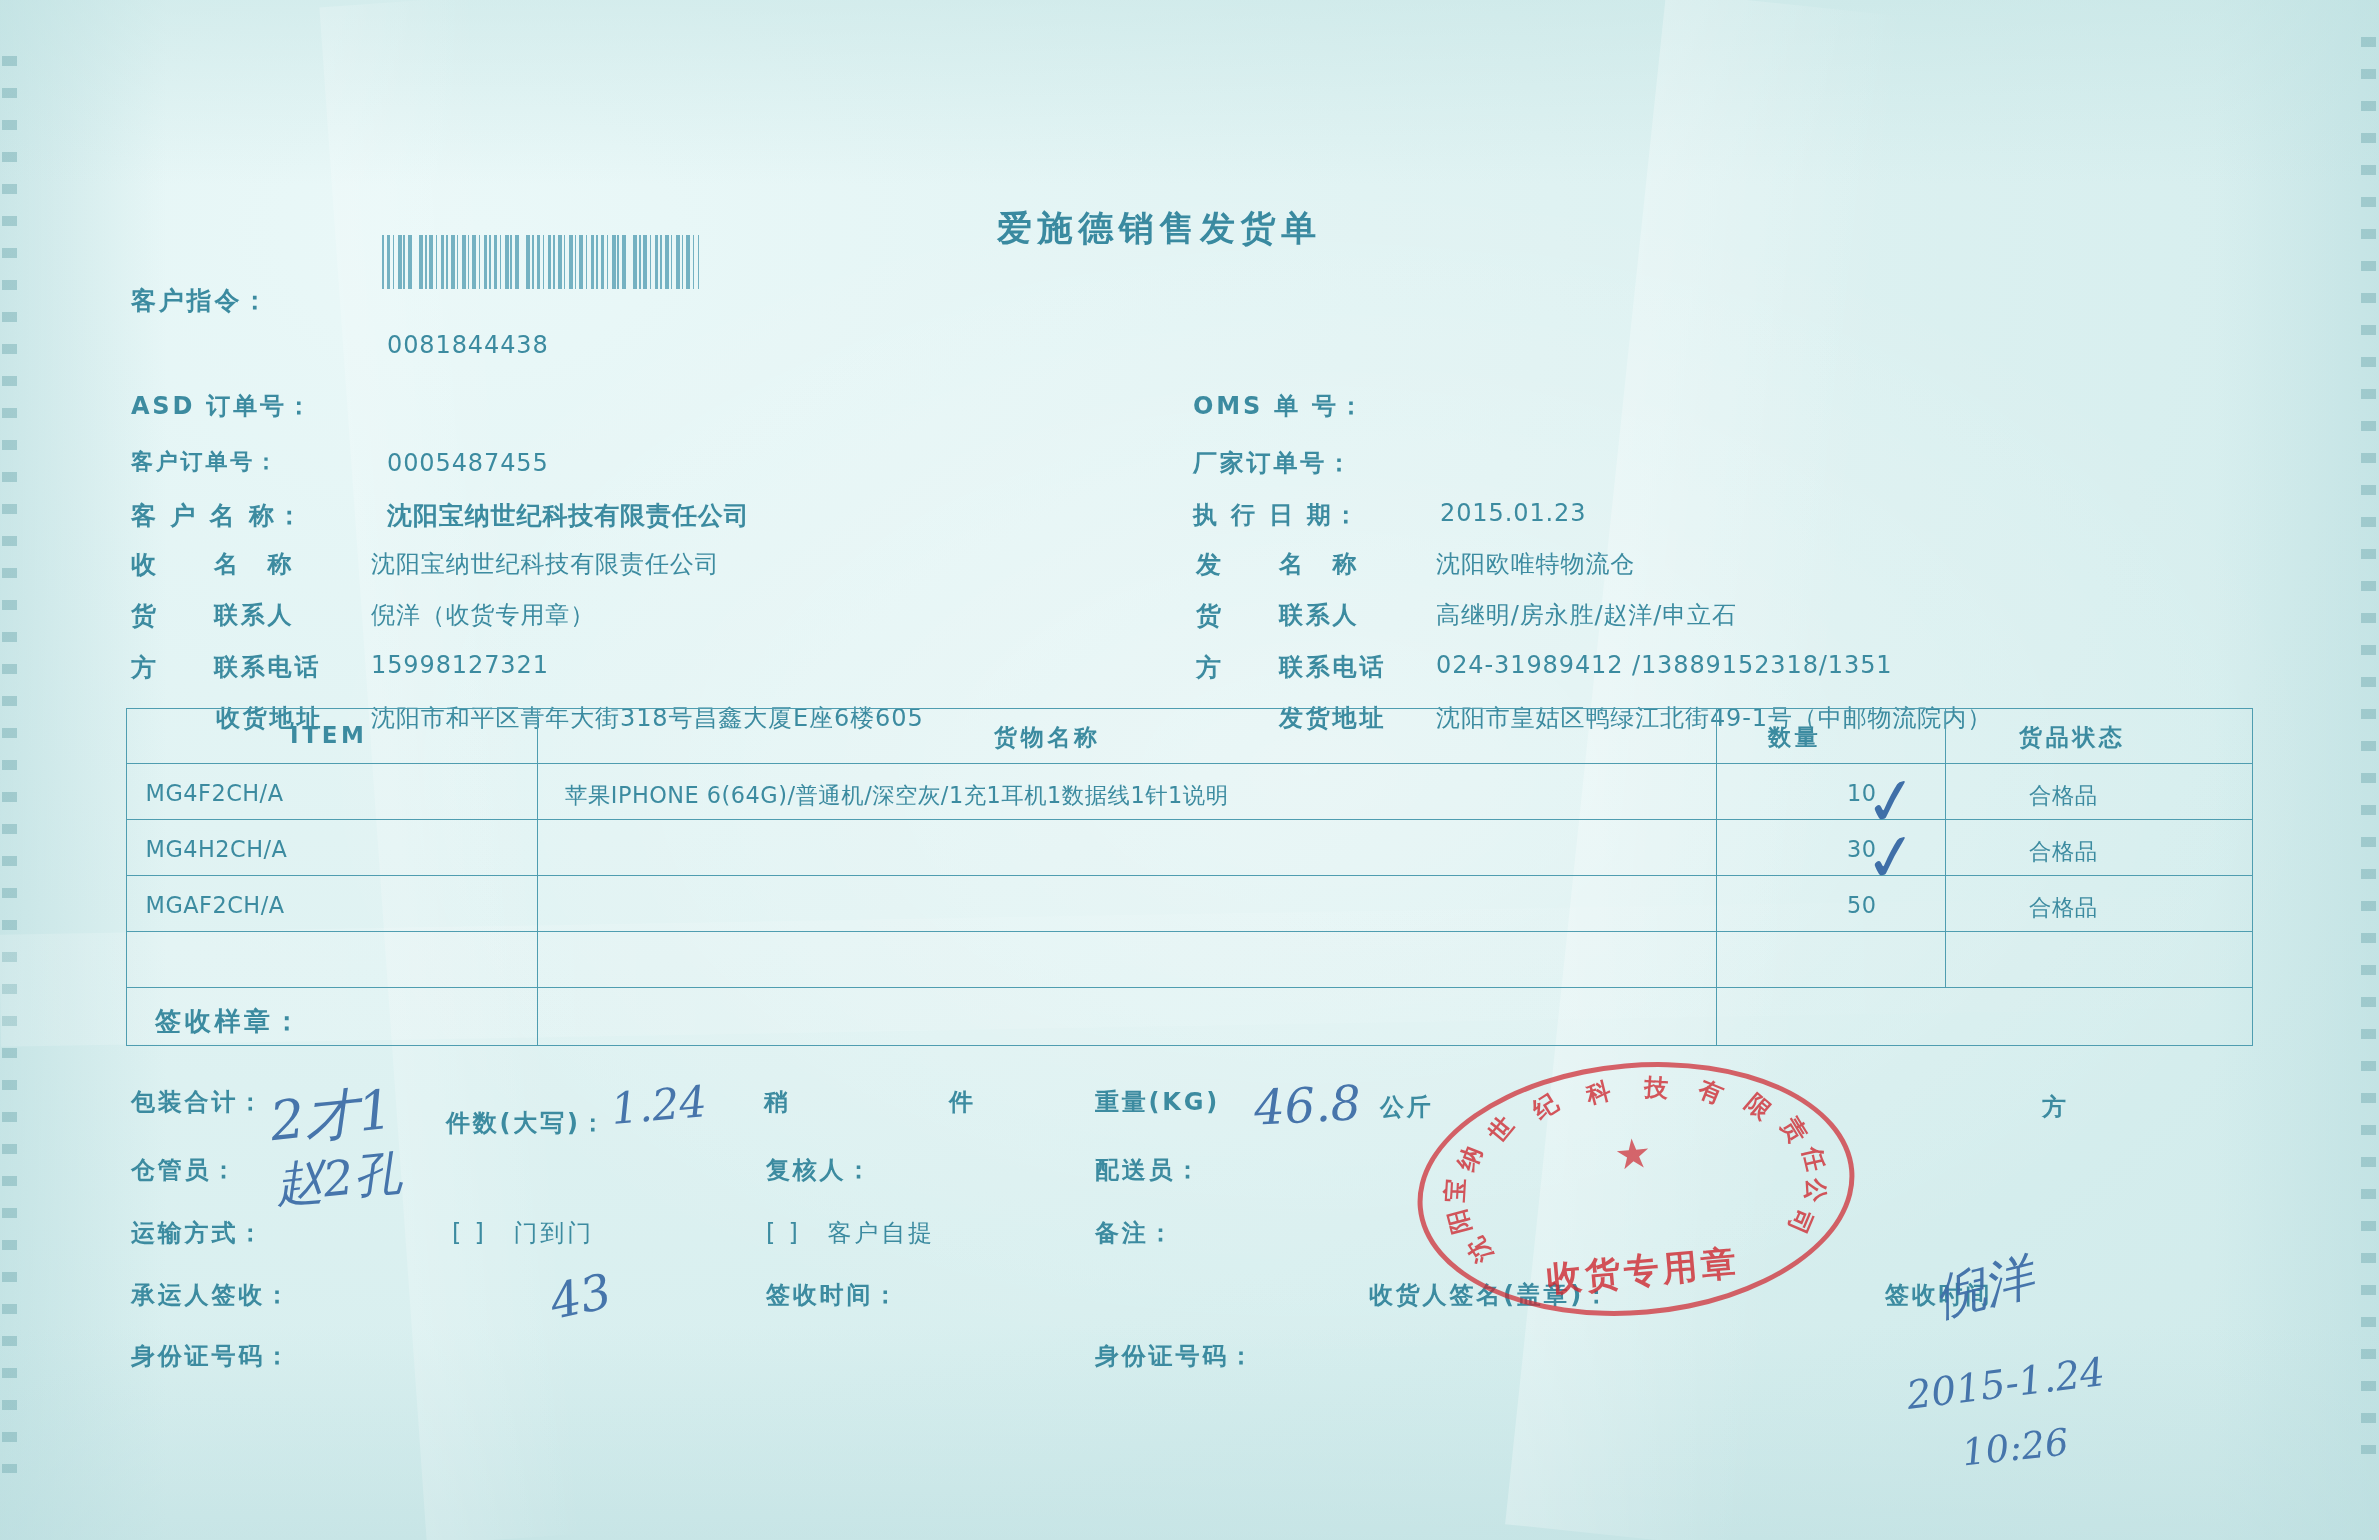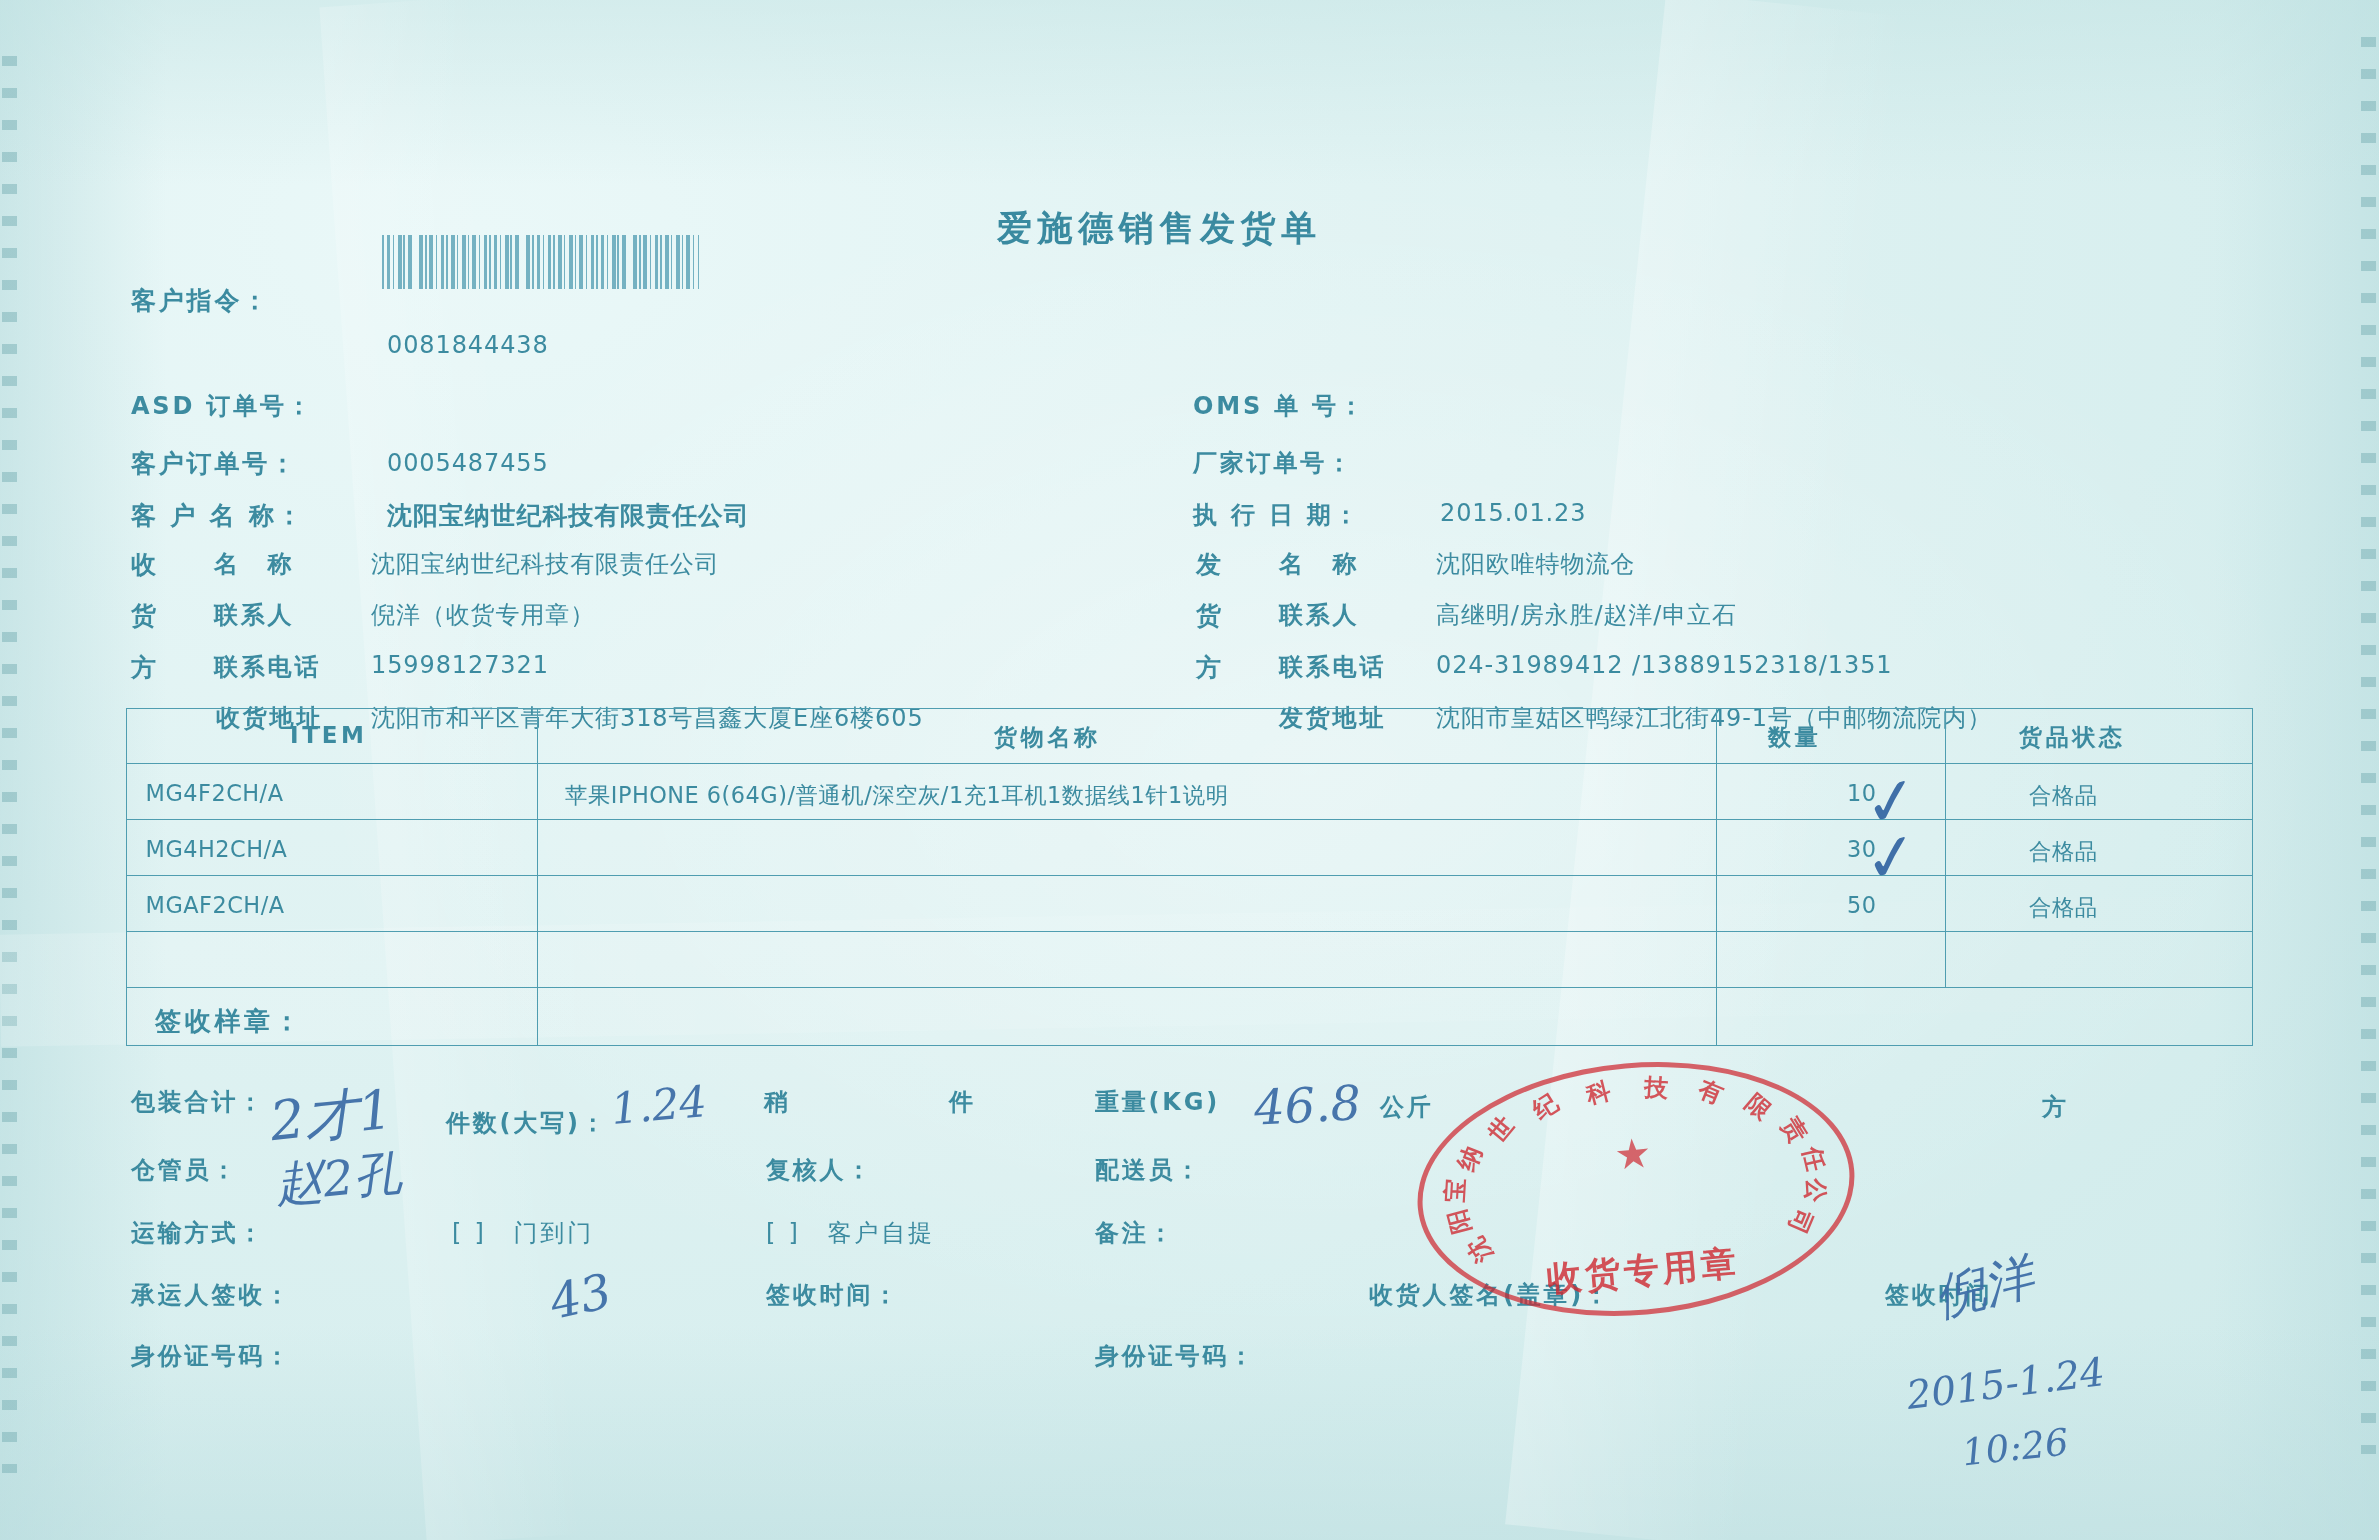--- a/index.html
+++ b/index.html
@@ -223,7 +223,7 @@
     <div class="txt label" style="left:131px;top:390px;font-size:24px;">ASD 订单号：</div>
     <div class="txt val" style="left:387px;top:390px;font-size:24px;"></div>
 
-    <div class="txt label" style="left:131px;top:447px;font-size:25px;">客户订单号：</div>
+    <div class="txt label" style="left:131px;top:447px;font-size:22px;">客户订单号：</div>
     <div class="txt val" style="left:387px;top:449px;font-size:24px;">0005487455</div>
 
     <div class="txt label" style="left:131px;top:499px;font-size:25px;">客 户 名 称：</div>

